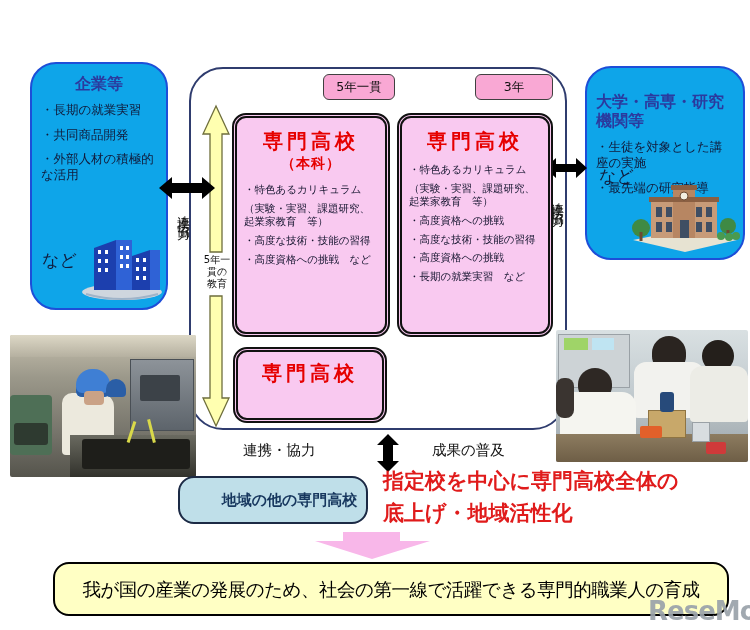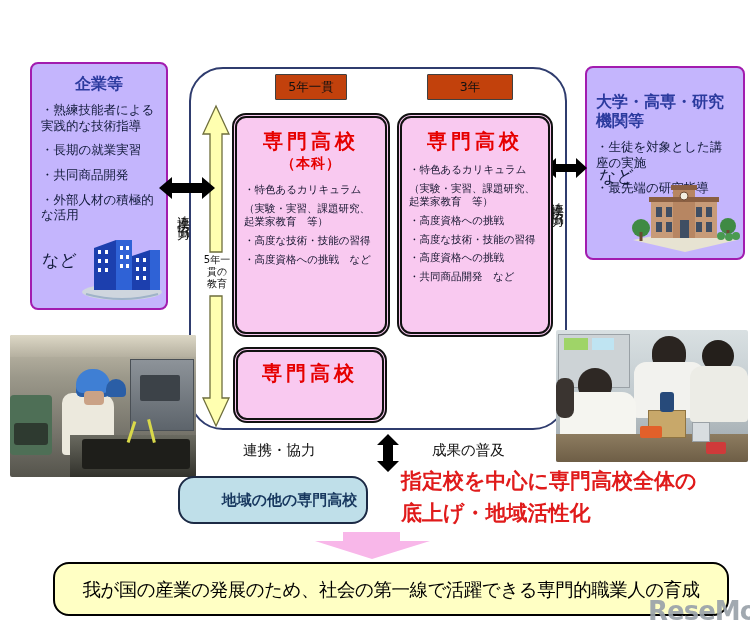--- a/index.html
+++ b/index.html
@@ -11,7 +11,7 @@
 
   
   .side-box{
-    background:#c4b5fd;border:2px solid #a21caf;border-radius:8px;
+    background:#0ea5e9;border:2px solid #1d4ed8;border-radius:26px;
     box-sizing:border-box;padding:8px 9px;
   }
   .side-title{color:#2b3a9e;font-weight:bold;font-size:16px;line-height:1.2;text-align:center;margin:2px 0 6px 0;}

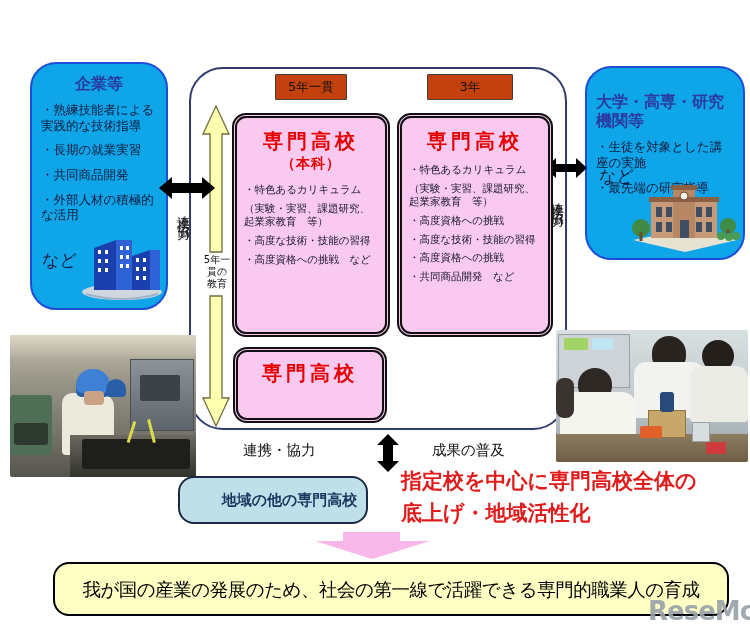--- a/index.html
+++ b/index.html
@@ -25,9 +25,10 @@
   }
 
   .grey-label{
-    background:#c2410c;border:1.5px solid #404040;border-radius:1px;
+    background:#f9a8d4;border:1.5px solid #404040;border-radius:6px;
     font-size:12.5px;color:#111;display:flex;align-items:center;justify-content:center;
     box-sizing:border-box;
+    margin-left:48px;
   }
 
   .pink-box{

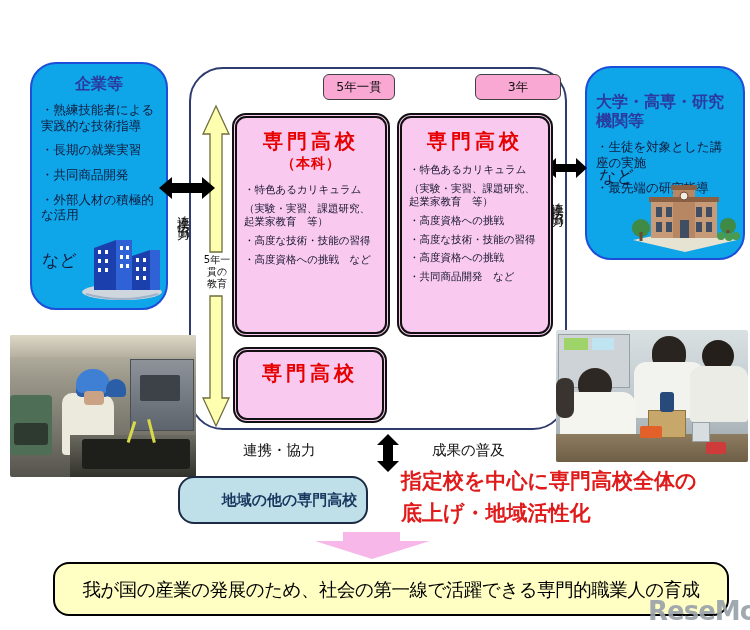--- a/index.html
+++ b/index.html
@@ -84,7 +84,7 @@
   <div class="abs grey-label" style="left:275px;top:74px;width:72px;height:26px;">
     <span>5年一貫</span>
   </div>
-  <div class="abs grey-label" style="left:427px;top:74px;width:86px;height:26px;text-align:right;">
+  <div class="abs grey-label" style="left:427px;top:74px;width:78px;height:26px;text-align:right;">
     <span>3年</span>
   </div>
 

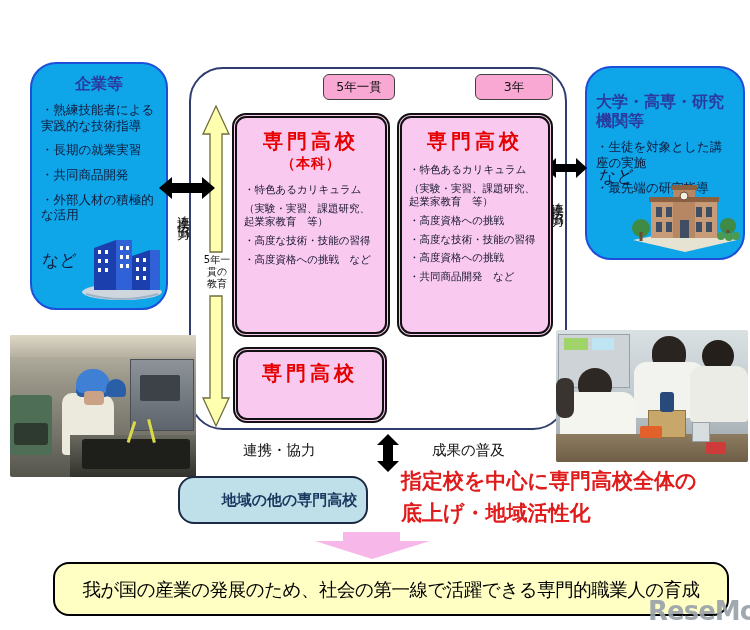--- a/index.html
+++ b/index.html
@@ -90,7 +90,6 @@
 
   <div class="abs side-box" style="left:30px;top:62px;width:138px;height:248px;">
     <div class="side-title">企業等</div>
-    <div class="side-li">・熟練技能者による実践的な技術指導</div>
     <div class="side-li">・長期の就業実習</div>
     <div class="side-li">・共同商品開発</div>
     <div class="side-li">・外部人材の積極的な活用</div>

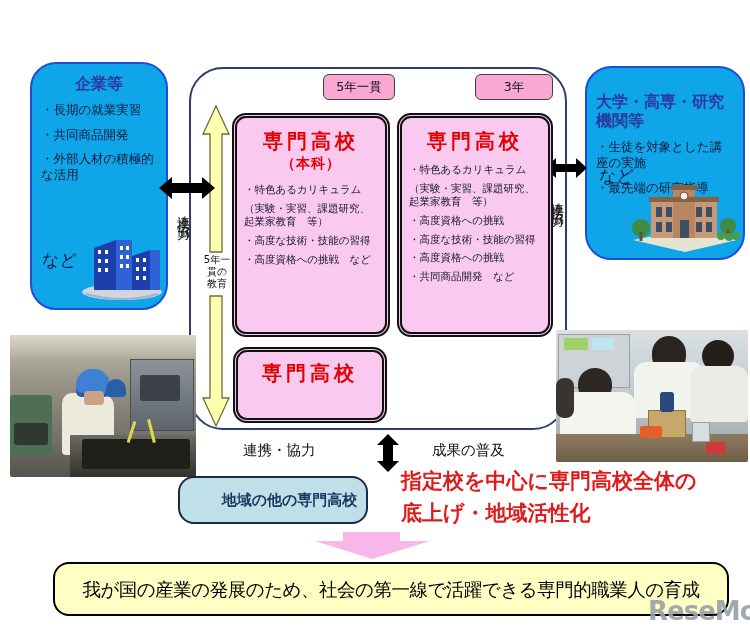--- a/index.html
+++ b/index.html
@@ -199,7 +199,7 @@
       <div class="pink-li">・高度資格への挑戦</div>
       <div class="pink-li">・高度な技術・技能の習得</div>
       <div class="pink-li">・高度資格への挑戦</div>
-      <div class="pink-li">・共同商品開発　など</div>
+      <div class="pink-li">・長期の就業実習　など</div>
     </div>
   </div>
 

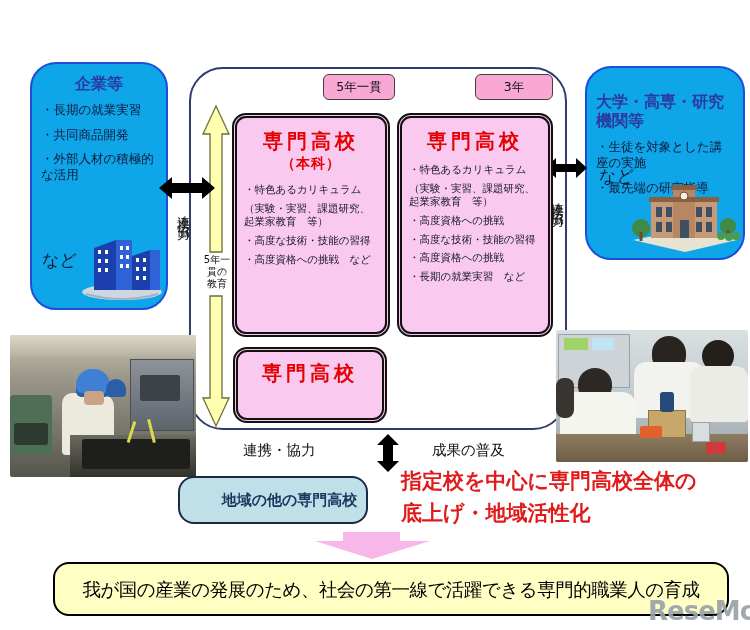--- a/index.html
+++ b/index.html
@@ -56,7 +56,7 @@
   }
 
   .highlight-red{
-    color:#e01b1b;font-weight:bold;font-size:21px;line-height:1.5;white-space:nowrap;margin-left:18px;
+    color:#e01b1b;font-weight:bold;font-size:21px;line-height:1.5;white-space:nowrap;
   }
 
   .goal-box{

